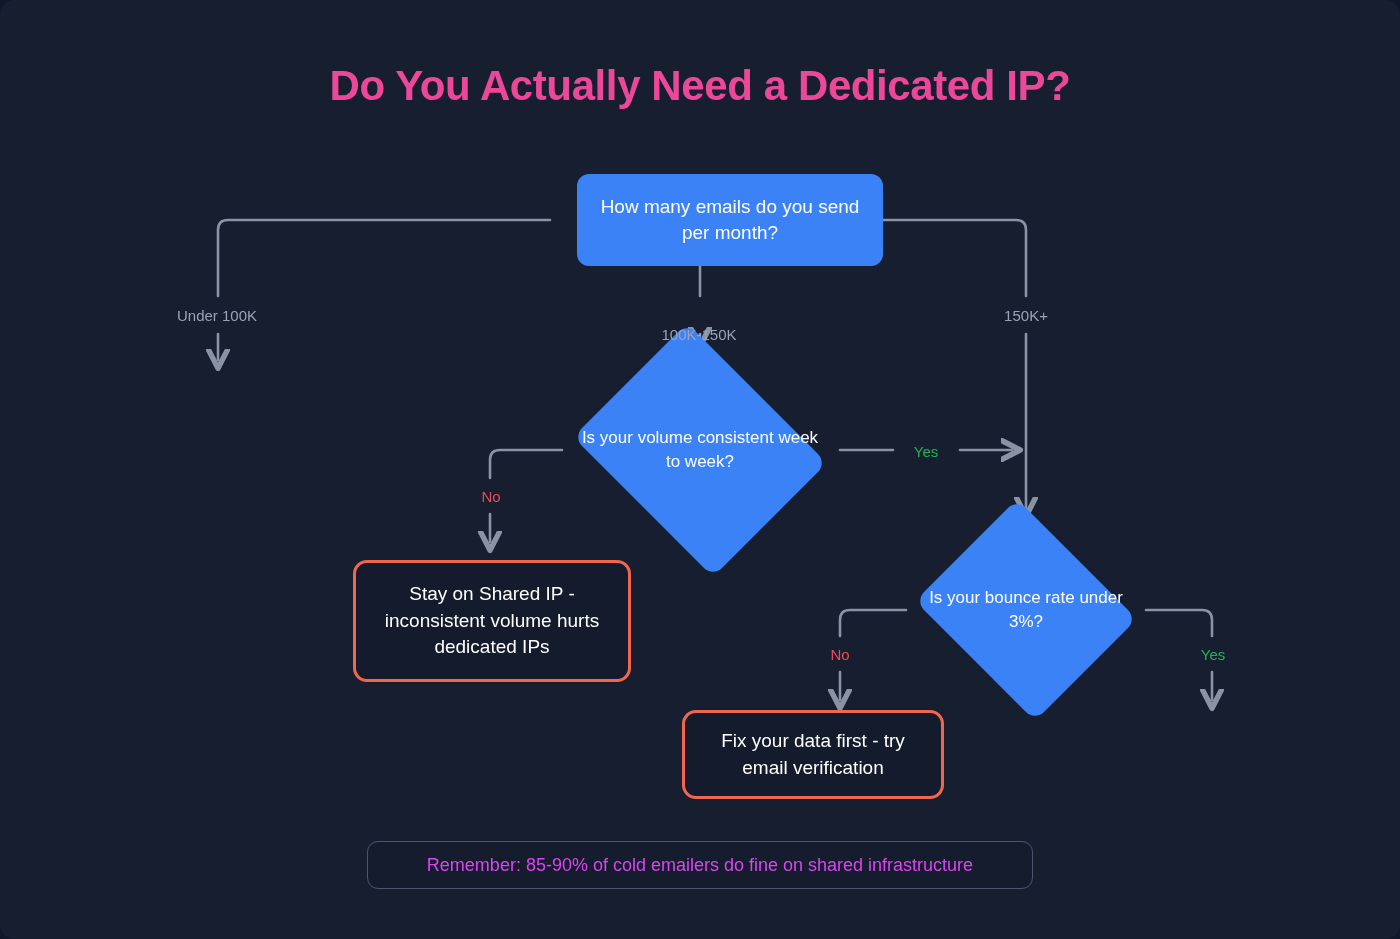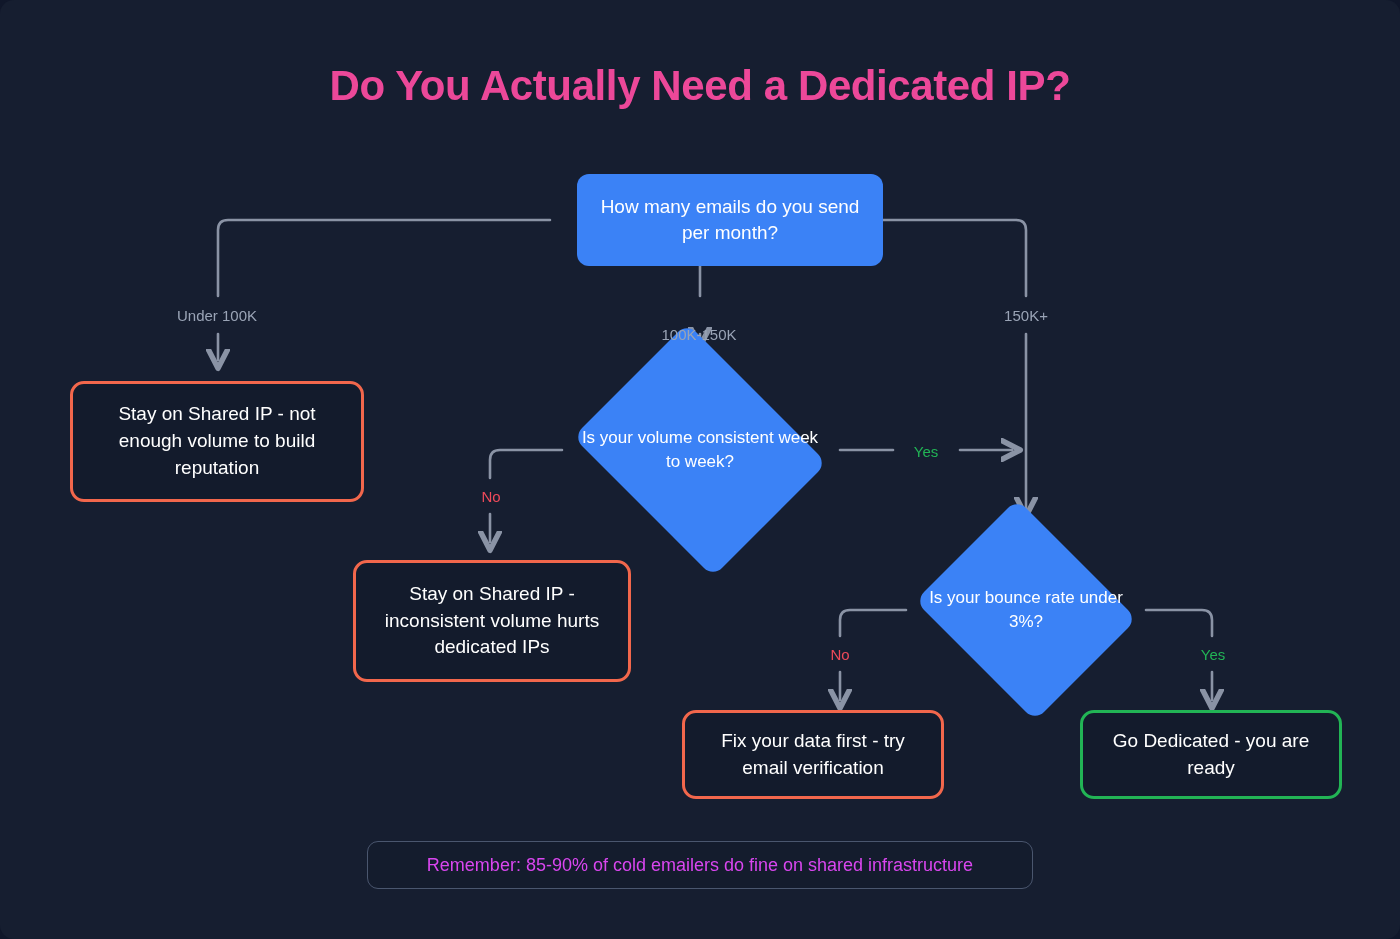--- a/index.html
+++ b/index.html
@@ -171,9 +171,6 @@
     <div class="diamond-label">Is your bounce rate under 3%?</div>
   </div>
 
-  <div class="node term danger" style="left:70px; top:381px; width:294px; height:121px;">
-    <span>Stay on Shared IP - not enough volume to build reputation</span>
-  </div>
 
   <div class="node term danger" style="left:353px; top:560px; width:278px; height:122px;border-radius:14px;">
     <span>Stay on Shared IP - inconsistent volume hurts dedicated IPs</span>

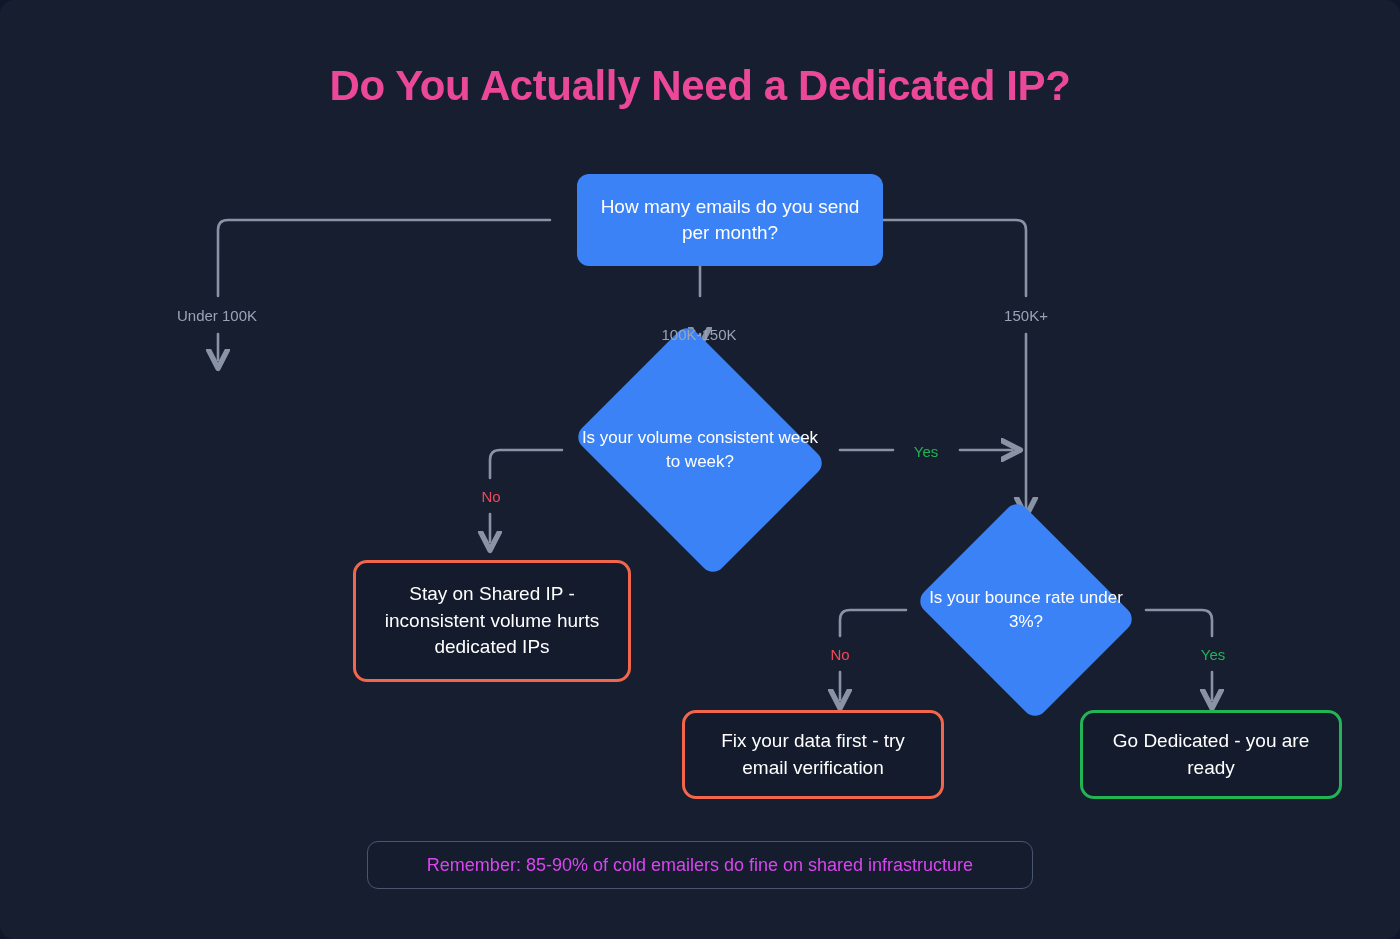--- a/index.html
+++ b/index.html
@@ -180,9 +180,6 @@
     <span>Fix your data first - try email verification</span>
   </div>
 
-  <div class="node term success" style="left:1080px; top:710px; width:262px; height:89px;">
-    <span>Go Dedicated - you are ready</span>
-  </div>
 
   <div class="edge-label muted" style="left:217px; top:315px;">Under 100K</div>
   <div class="edge-label muted" style="left:699px; top:315px;margin-top:19px;">100K-150K</div>

